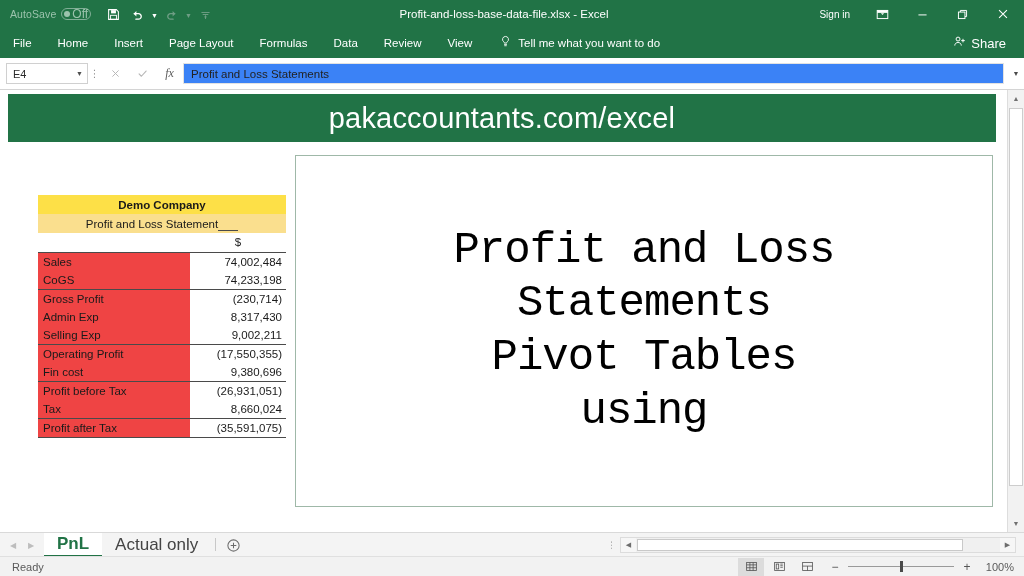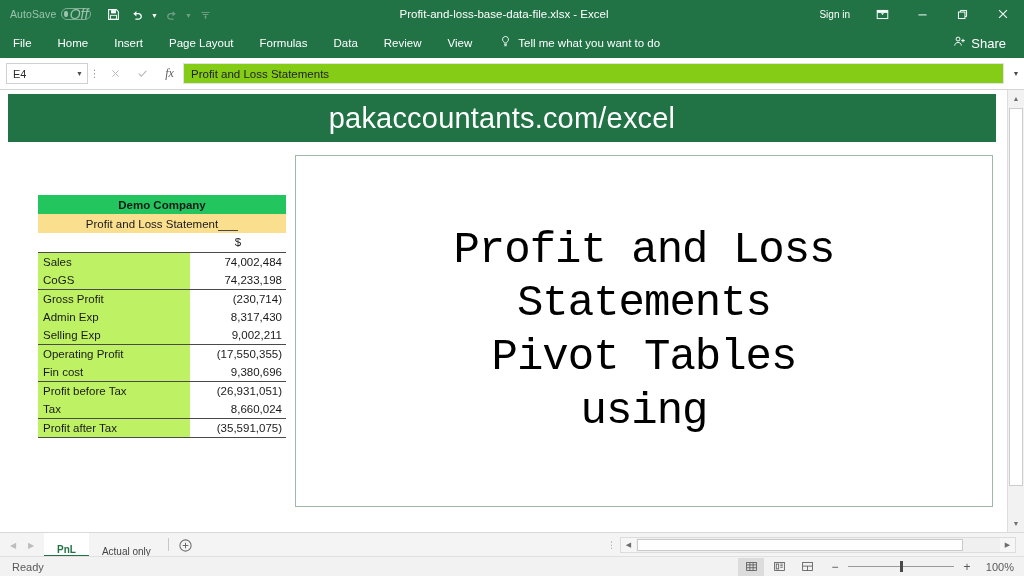--- a/index.html
+++ b/index.html
@@ -25,7 +25,7 @@
     padding: 0 2px; gap: 2px;
   }
   .autosave-knob { width: 6px; height: 6px; border-radius: 50%; background: #9cc3ad; }
-  .autosave-state { color: #9cc3ad; font-size: 14px; line-height: 1; font-style: italic; }
+  .autosave-state { color: #9cc3ad; font-size: 12px; line-height: 1; }
   .qat-btn {
     width: 24px; height: 24px; display: flex; align-items: center; justify-content: center;
     color: #ffffff;

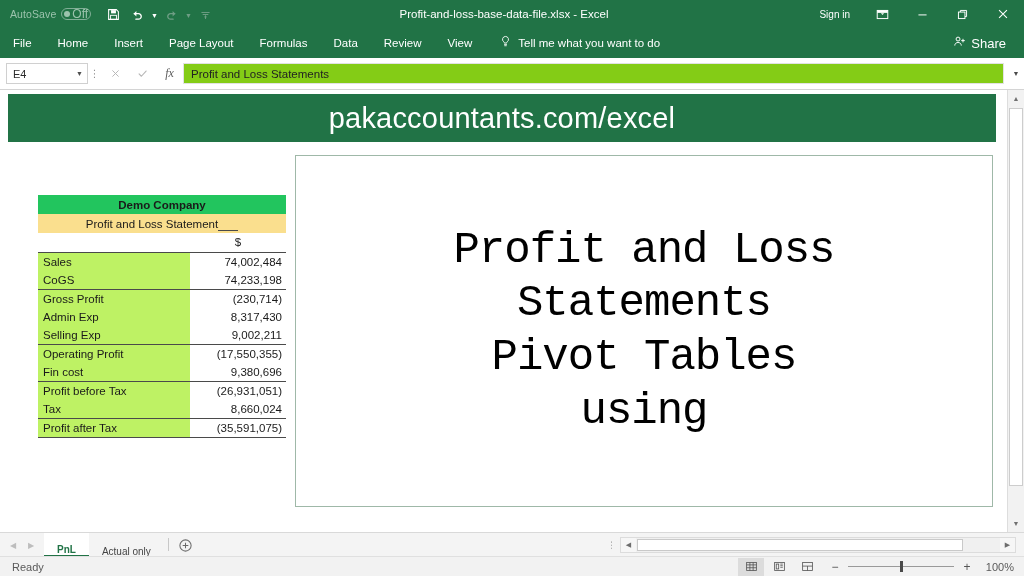--- a/index.html
+++ b/index.html
@@ -86,7 +86,7 @@
   }
   .fx-btn.fx { color: #5c5c5c; font-style: italic; font-size: 12px; font-family: "Liberation Serif", serif; }
   .formula-input {
-    flex: 1; height: 21px; margin-right: 4px; border: 1px solid #e2e2e2; background: #84cc16;
+    flex: 1; height: 21px; margin-right: 4px; border: 1px solid #e2e2e2; background: #3b82f6;
     display: flex; align-items: center; padding-left: 7px; font-size: 11.5px; color: #222;
   }
   .fb-caret {

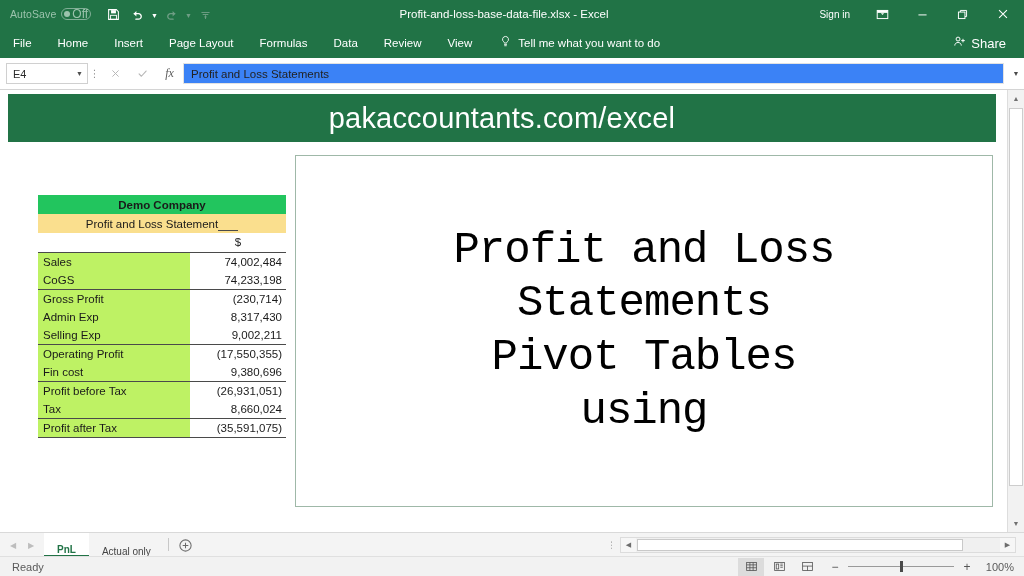--- a/index.html
+++ b/index.html
@@ -116,7 +116,7 @@
   .pnl .lbl { width: 152px; padding-left: 5px; background: #bef264; }
   .pnl .val { width: 96px; text-align: right; padding-right: 4px; background: #ffffff; }
   .pnl .hdr {
-    background: #22c55e; text-align: center; font-weight: bold; height: 19px;
+    background: #fde047; text-align: center; font-weight: bold; height: 19px;
   }
   .pnl .hdr2 {
     background: #fadf8e; text-align: center; height: 19px; font-weight: normal;

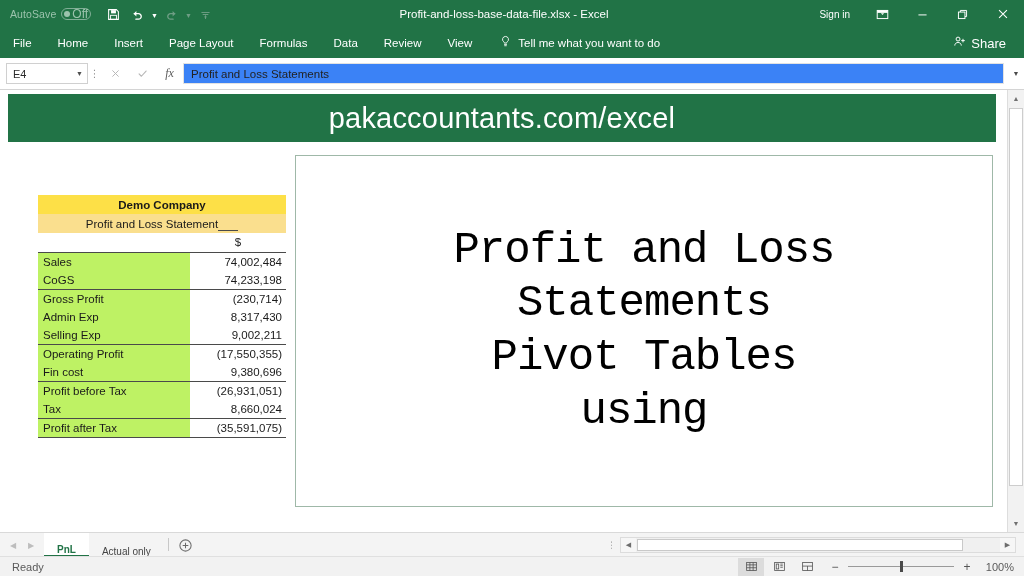--- a/index.html
+++ b/index.html
@@ -113,7 +113,7 @@
     border-collapse: collapse; font-size: 11.5px; color: #1a1a1a;
   }
   .pnl td { padding: 0; height: 18.5px; vertical-align: middle; }
-  .pnl .lbl { width: 152px; padding-left: 5px; background: #bef264; }
+  .pnl .lbl { width: 152px; padding-left: 5px; background: #ef4444; }
   .pnl .val { width: 96px; text-align: right; padding-right: 4px; background: #ffffff; }
   .pnl .hdr {
     background: #fde047; text-align: center; font-weight: bold; height: 19px;

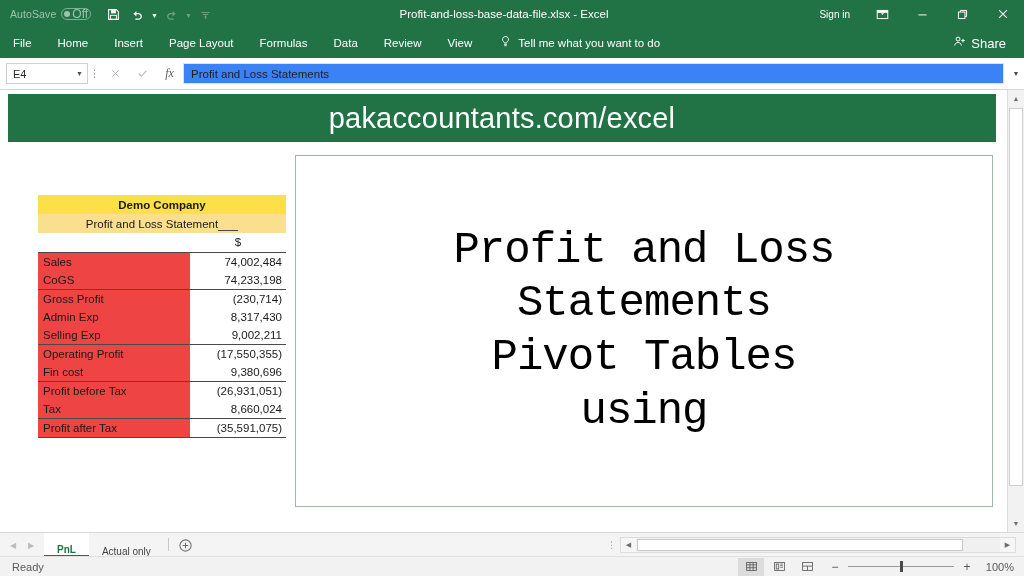--- a/index.html
+++ b/index.html
@@ -168,8 +168,8 @@
     color: #bdbdbd; font-size: 8px;
   }
   .sheettab {
-    height: 24px; padding: 0 13px; display: flex; align-items: flex-end;
-    font-size: 10px; color: #444;
+    height: 24px; padding: 0 13px; display: flex; align-items: center;
+    font-size: 17px; color: #444;
   }
   .sheettab.active {
     background: #ffffff; color: #217346; font-weight: bold;

